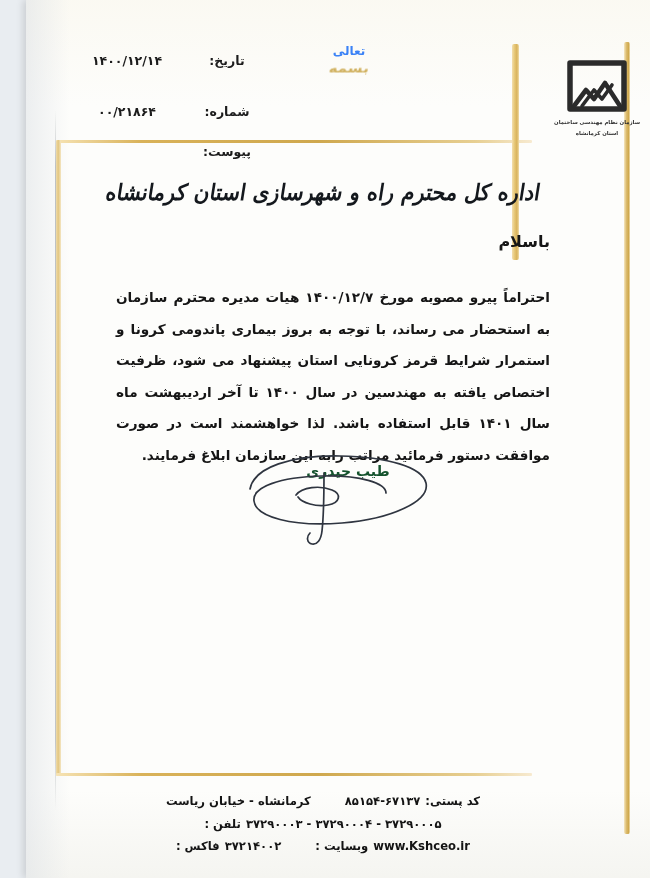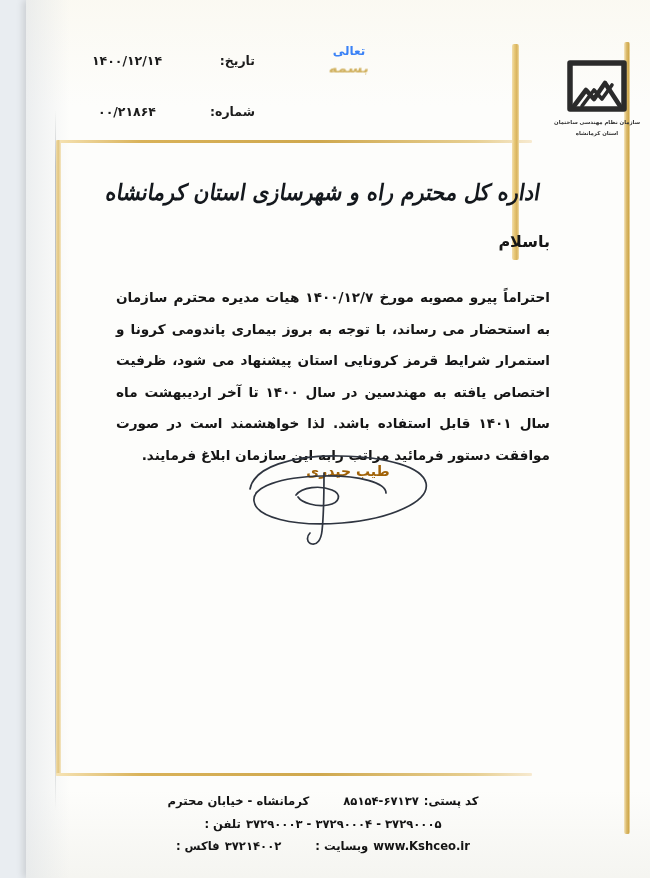--- a/index.html
+++ b/index.html
@@ -91,7 +91,7 @@
   }
   .meta-label {
     width: 56px;
-    text-align: right;
+    text-align: center;
     font-weight: 700;
     letter-spacing: .2px;
   }

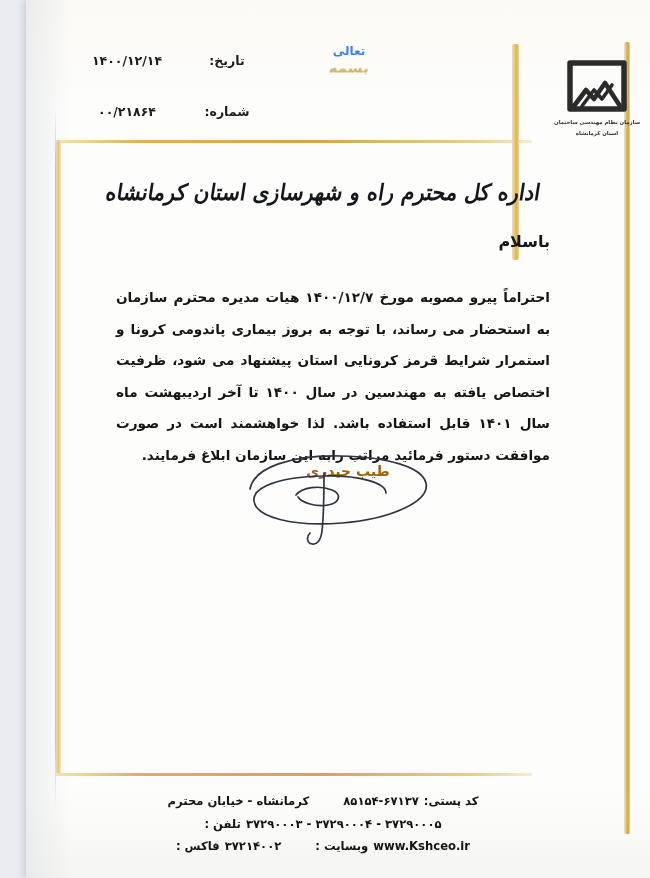--- a/index.html
+++ b/index.html
@@ -261,6 +261,10 @@
       <div class="meta-row">
         <span class="meta-label">شماره:</span>
         <span class="meta-value">۰۰/۲۱۸۶۴</span>
+      </div>
+      <div class="meta-row">
+        <span class="meta-label">پیوست:</span>
+        <span class="meta-value"></span>
       </div>
     </div>
 

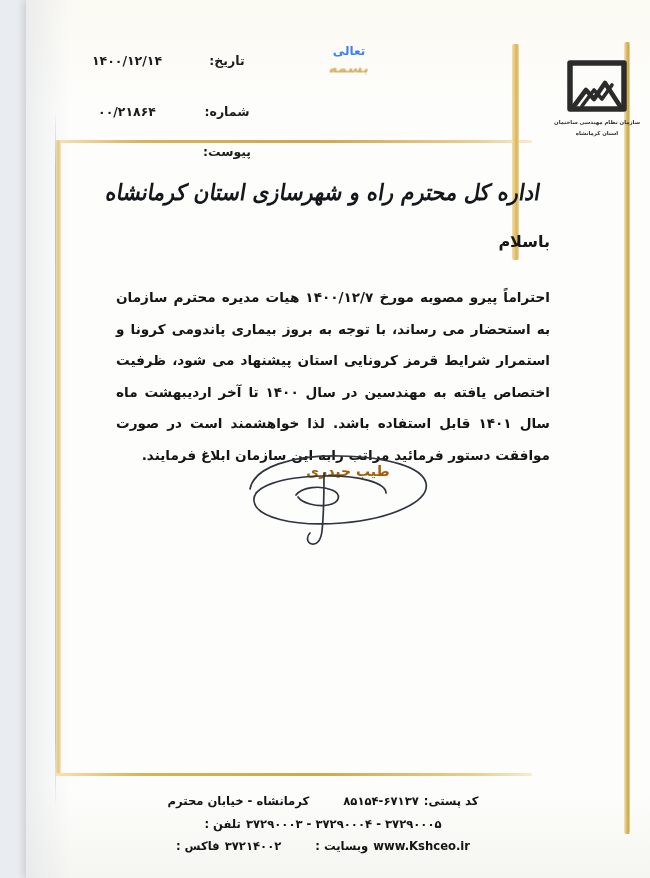--- a/index.html
+++ b/index.html
@@ -197,7 +197,7 @@
   .sig-name, .sig-title {
     font-size: 14px;
     font-weight: 700;
-    color: #a16207;
+    color: #14532d;
     letter-spacing: .2px;
     position: relative;
     z-index: 1;

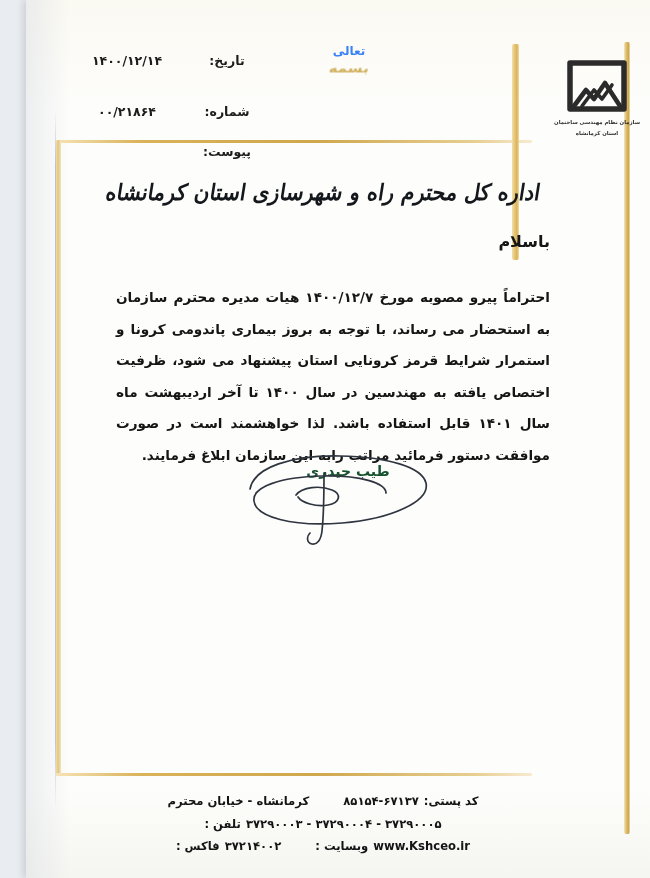--- a/index.html
+++ b/index.html
@@ -313,7 +313,7 @@
           <span class="f-val">۸۵۱۵۴-۶۷۱۳۷</span>
         </span>
         <span class="f-seg">
-          <span class="f-val">کرمانشاه - خیابان محترم</span>
+          <span class="f-val">کرمانشاه - خیابان ریاست</span>
         </span>
       </div>
       <div class="f-row">

